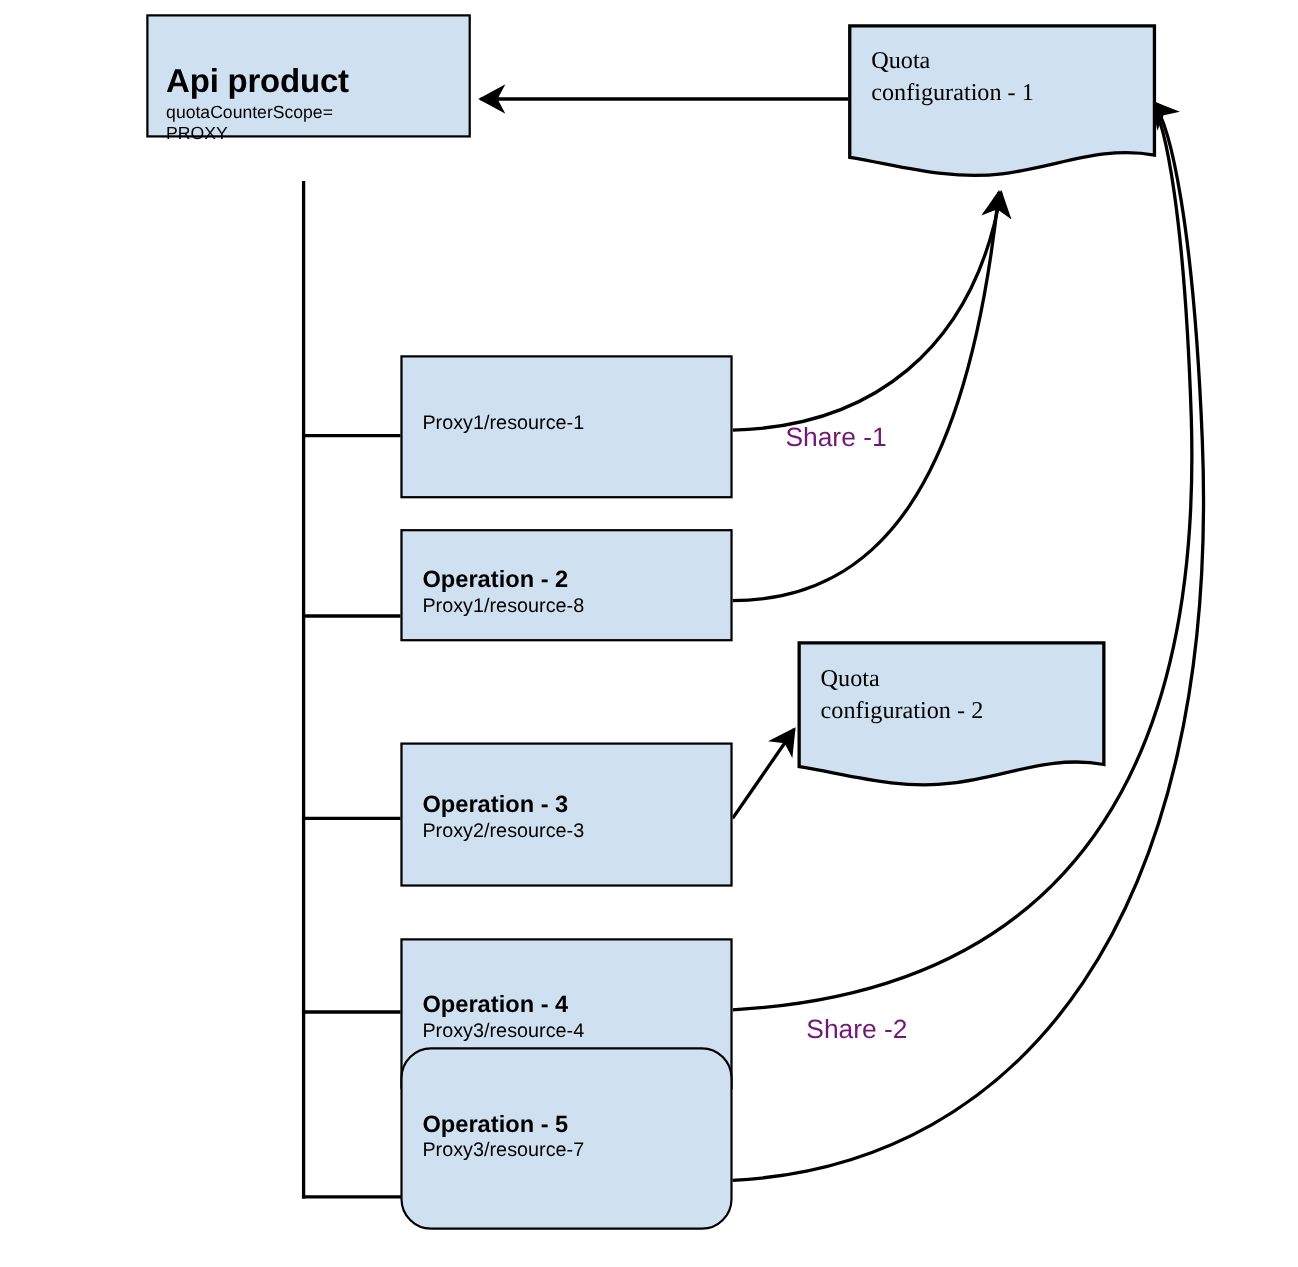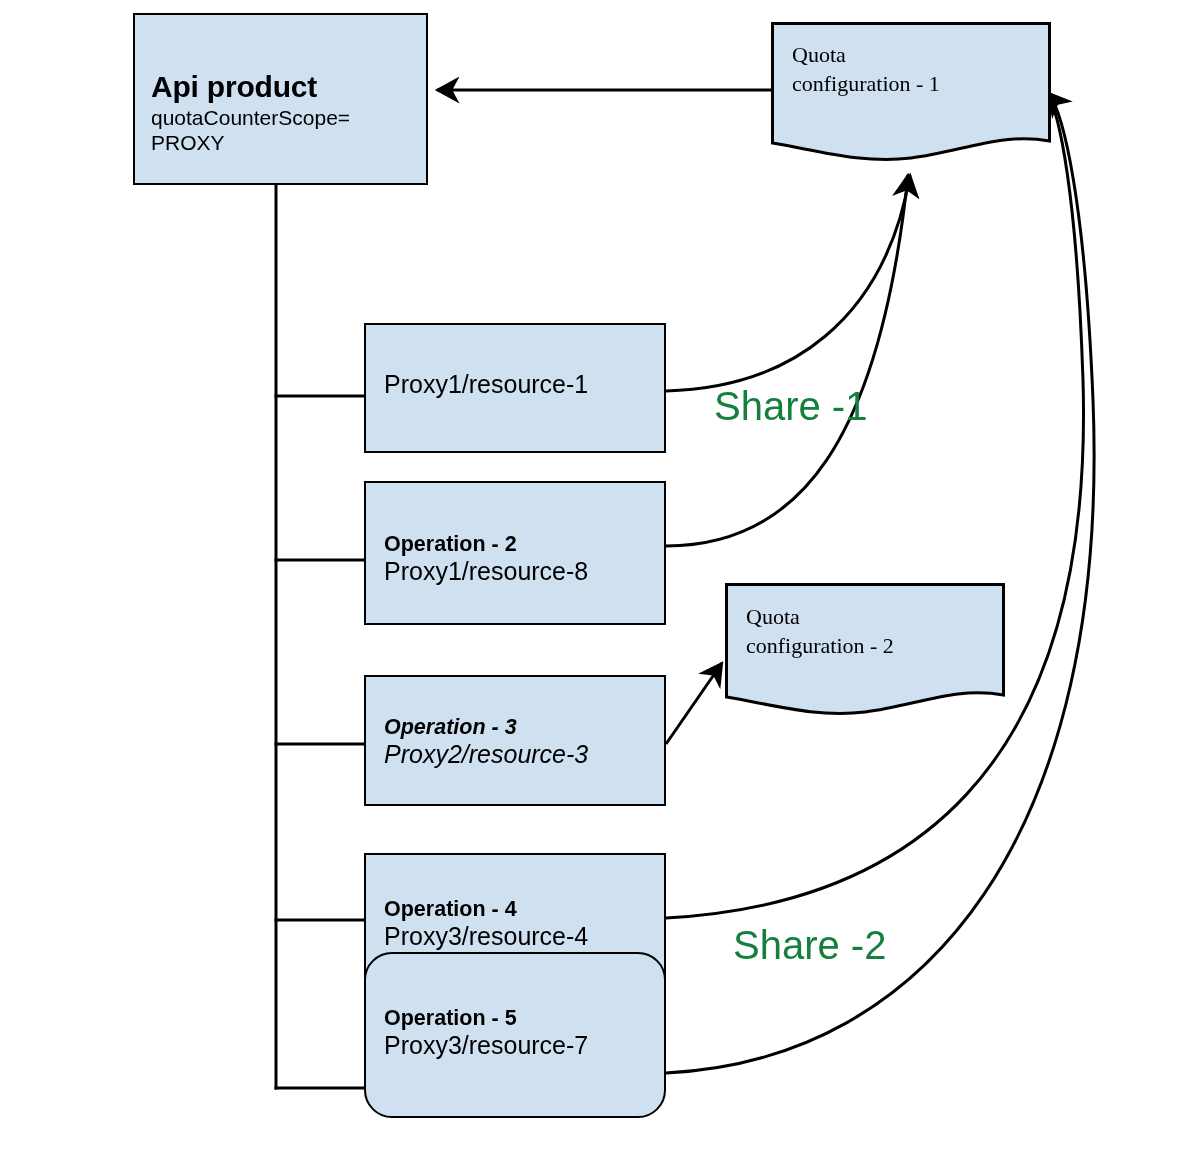--- a/index.html
+++ b/index.html
@@ -49,9 +49,9 @@
     left: 133px;
     top: 13px;
     width: 295px;
-    height: 172px;
-    padding: 0 0 0 16px;
-    justify-content: center;
+    height: 112px;
+    padding: 16px 0 0 16px;
+    justify-content: flex-start;
   }
   #node-api-product .title {
     font-size: 30px;

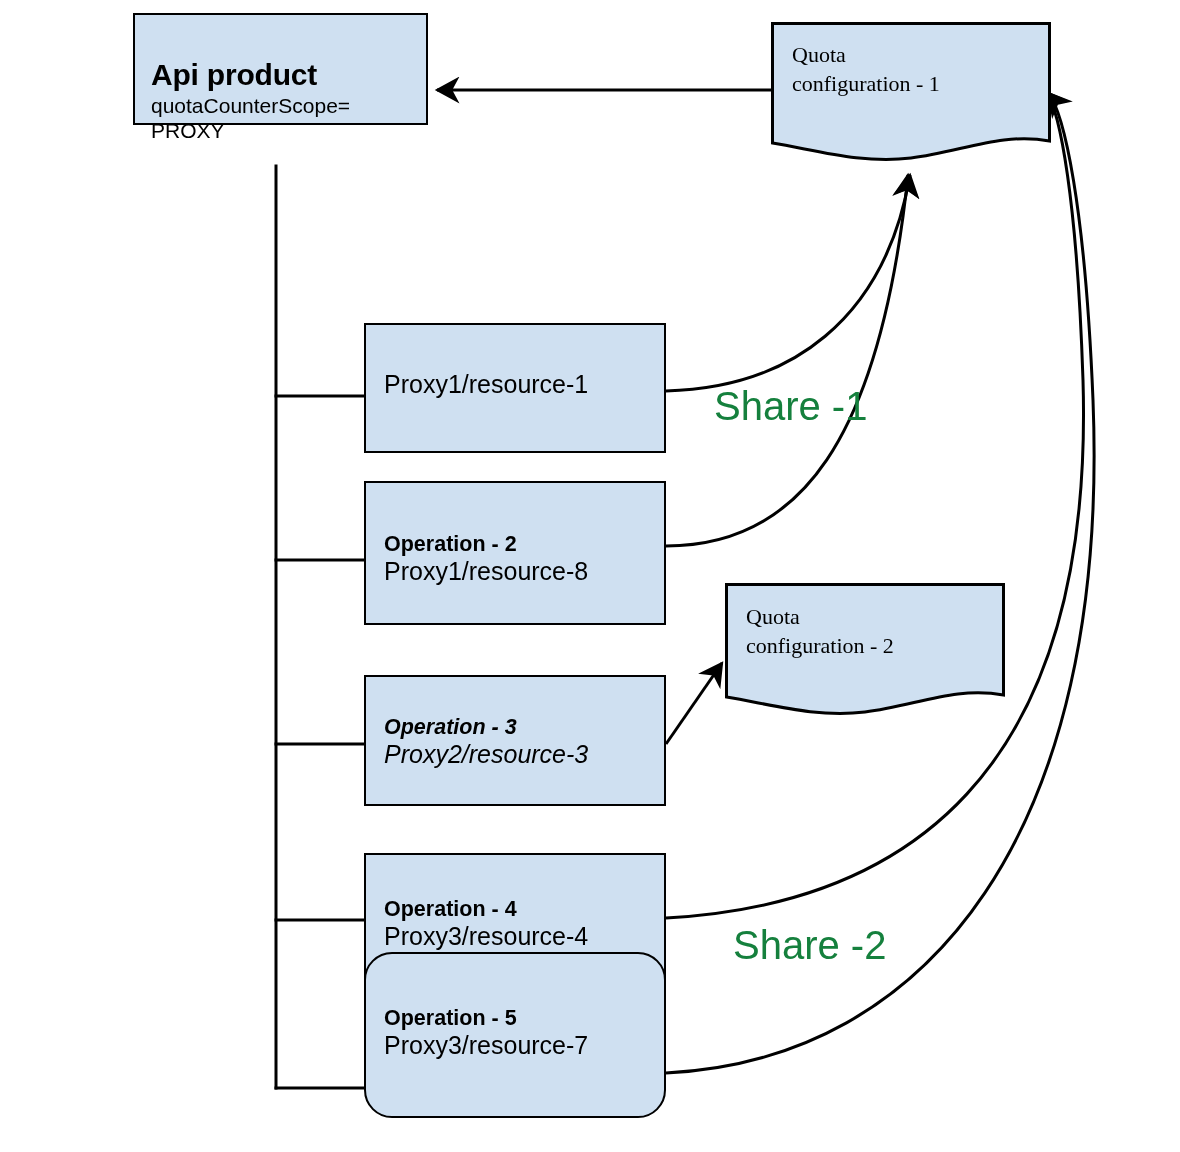--- a/index.html
+++ b/index.html
@@ -59,7 +59,7 @@
     letter-spacing: -0.2px;
   }
   #node-api-product .sub {
-    font-size: 21px;
+    font-size: 16px;
     margin-top: 2px;
     white-space: pre-line;
   }

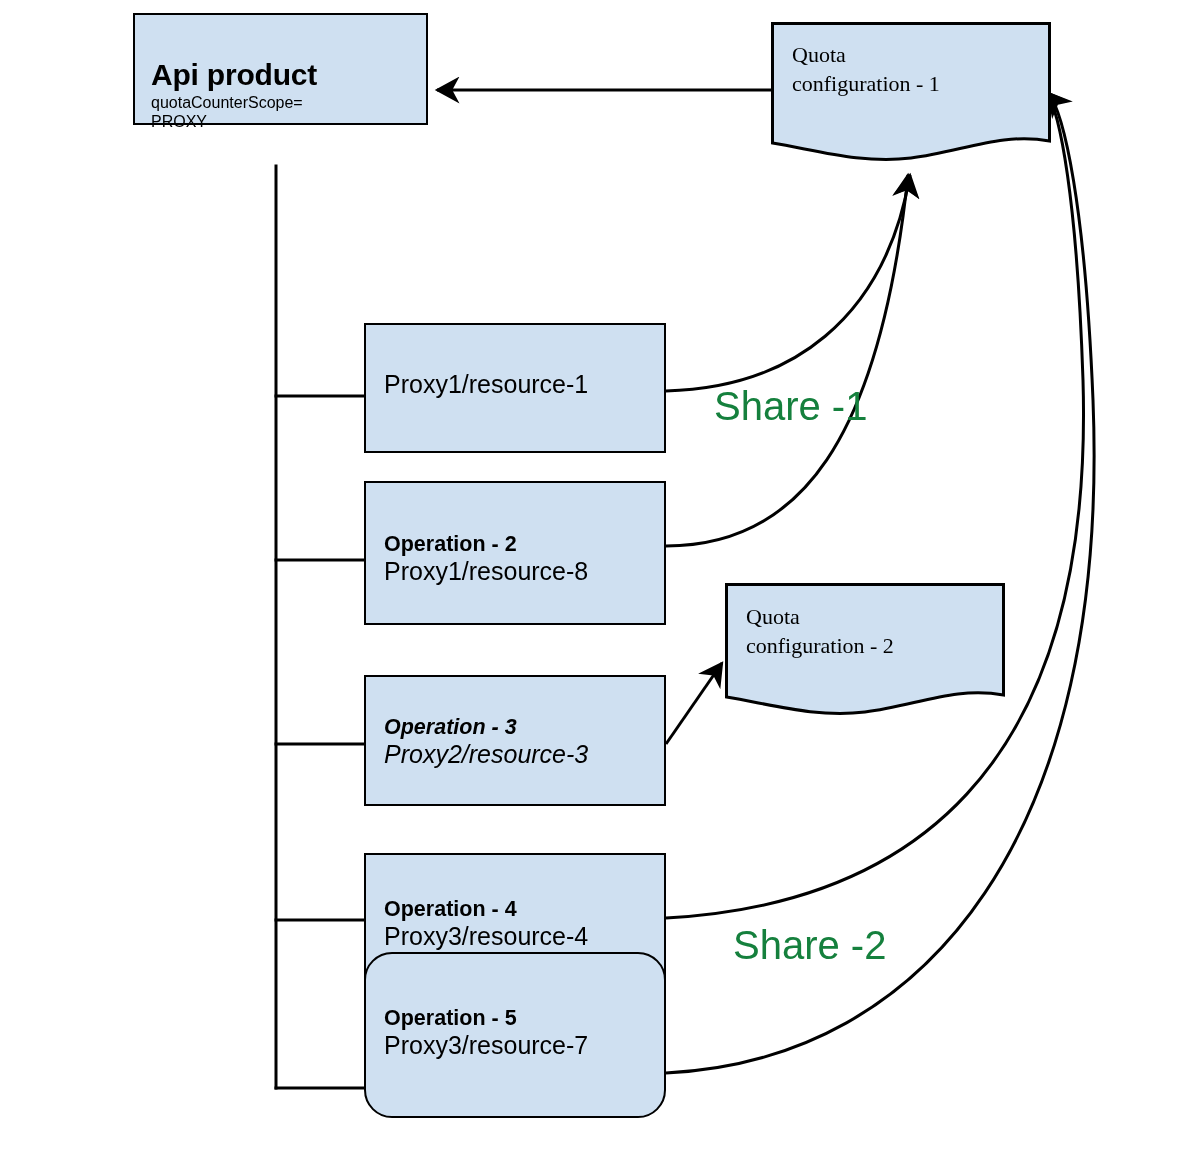--- a/index.html
+++ b/index.html
@@ -73,7 +73,7 @@
     font-size: 21.5px;
   }
   .op-node .sub {
-    font-size: 25px;
+    font-size: 18px;
   }
   #node-operation-1 { top: 323px; height: 130px; }
   #node-operation-2 { top: 481px; height: 144px; }

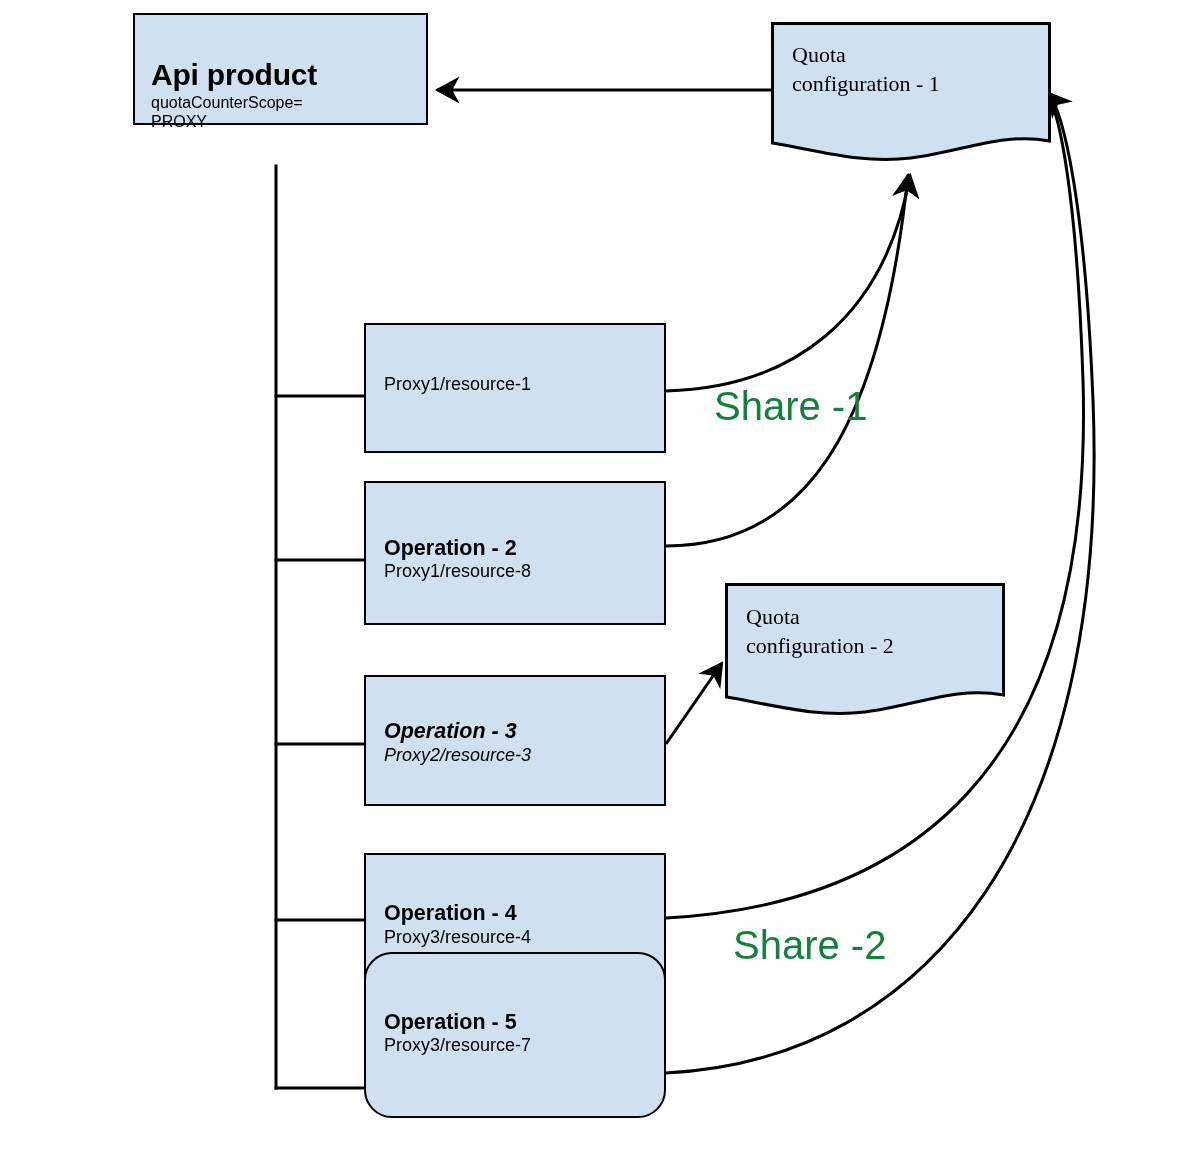--- a/index.html
+++ b/index.html
@@ -109,8 +109,8 @@
   
   .edge-label {
     position: absolute;
-    font-size: 40px;
-    color: #15803d;
+    font-size: 24px;
+    color: #701a75;
     background: transparent;
     white-space: nowrap;
   }

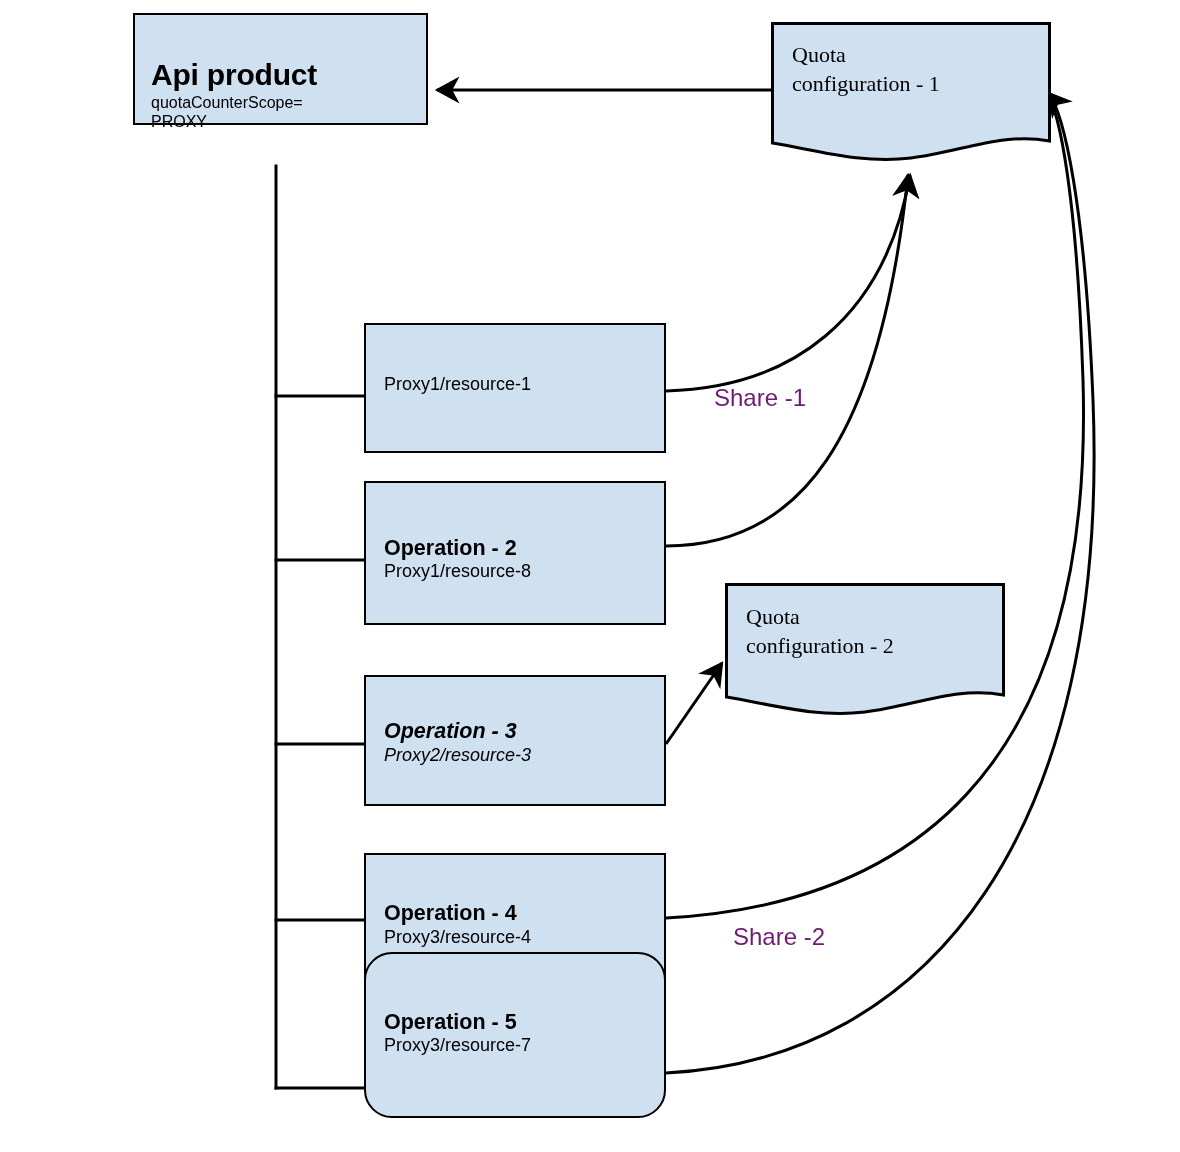--- a/index.html
+++ b/index.html
@@ -76,7 +76,7 @@
     font-size: 18px;
   }
   #node-operation-1 { top: 323px; height: 130px; }
-  #node-operation-2 { top: 481px; height: 144px; }
+  #node-operation-2 { top: 481px; height: 102px; }
   #node-operation-3 { top: 675px; height: 131px; font-style: italic; }
   #node-operation-4 { top: 853px; height: 137px; }
   #node-operation-5 { top: 952px; height: 166px; border-radius: 28px; }

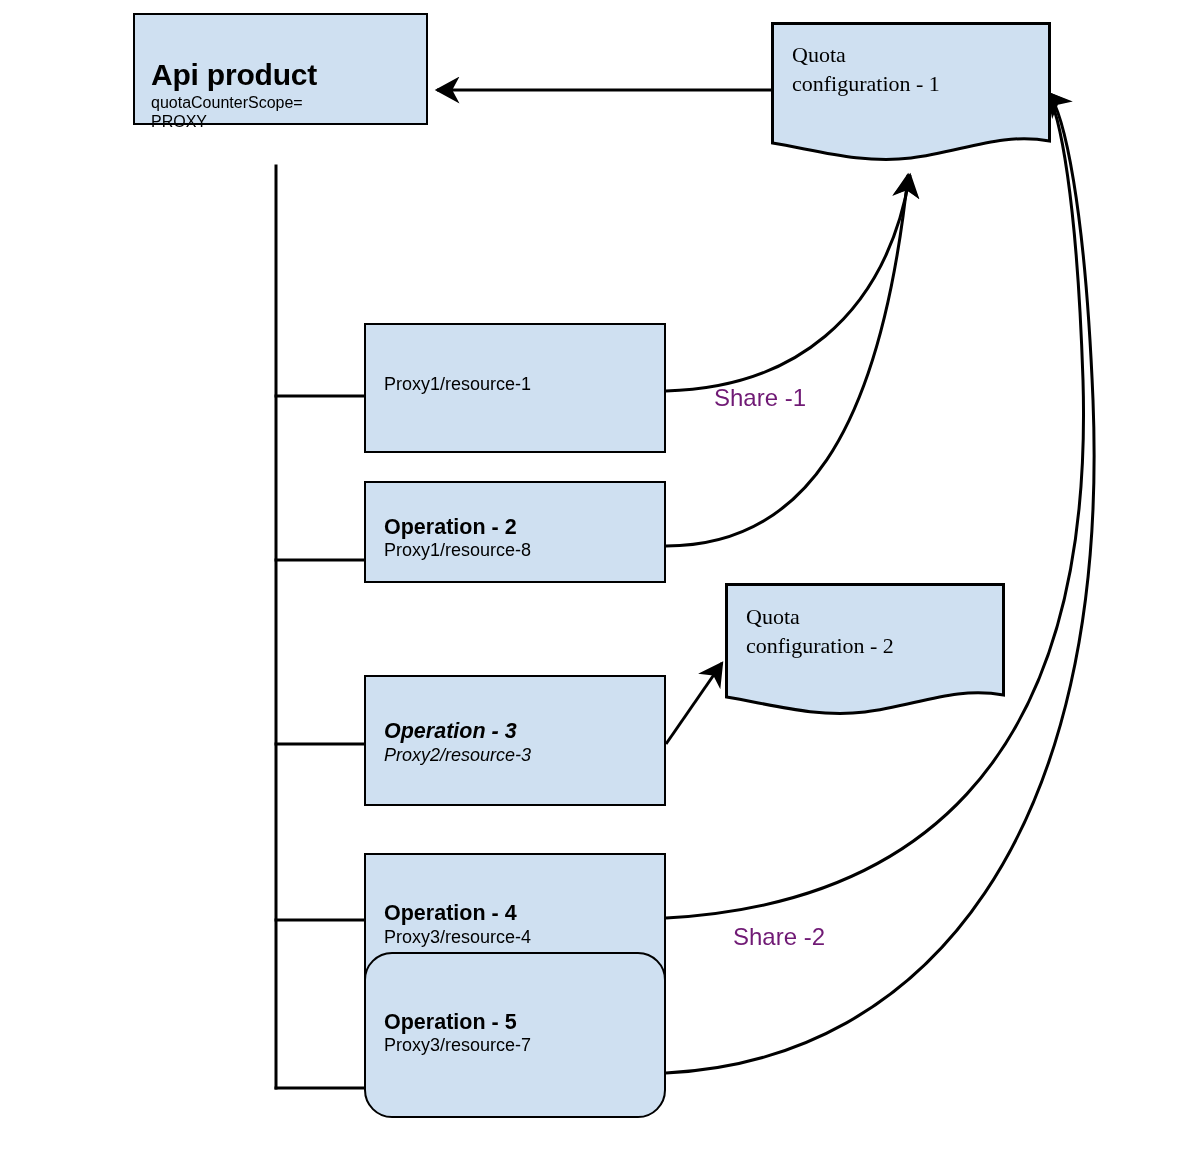--- a/index.html
+++ b/index.html
@@ -77,7 +77,7 @@
   }
   #node-operation-1 { top: 323px; height: 130px; }
   #node-operation-2 { top: 481px; height: 102px; }
-  #node-operation-3 { top: 675px; height: 131px; font-style: italic; }
+  #node-operation-3 { top: 675px; height: 131px; }
   #node-operation-4 { top: 853px; height: 137px; }
   #node-operation-5 { top: 952px; height: 166px; border-radius: 28px; }
   #node-operation-1 .title, #node-operation-1 .sub { transform: translateY(-3px); }

